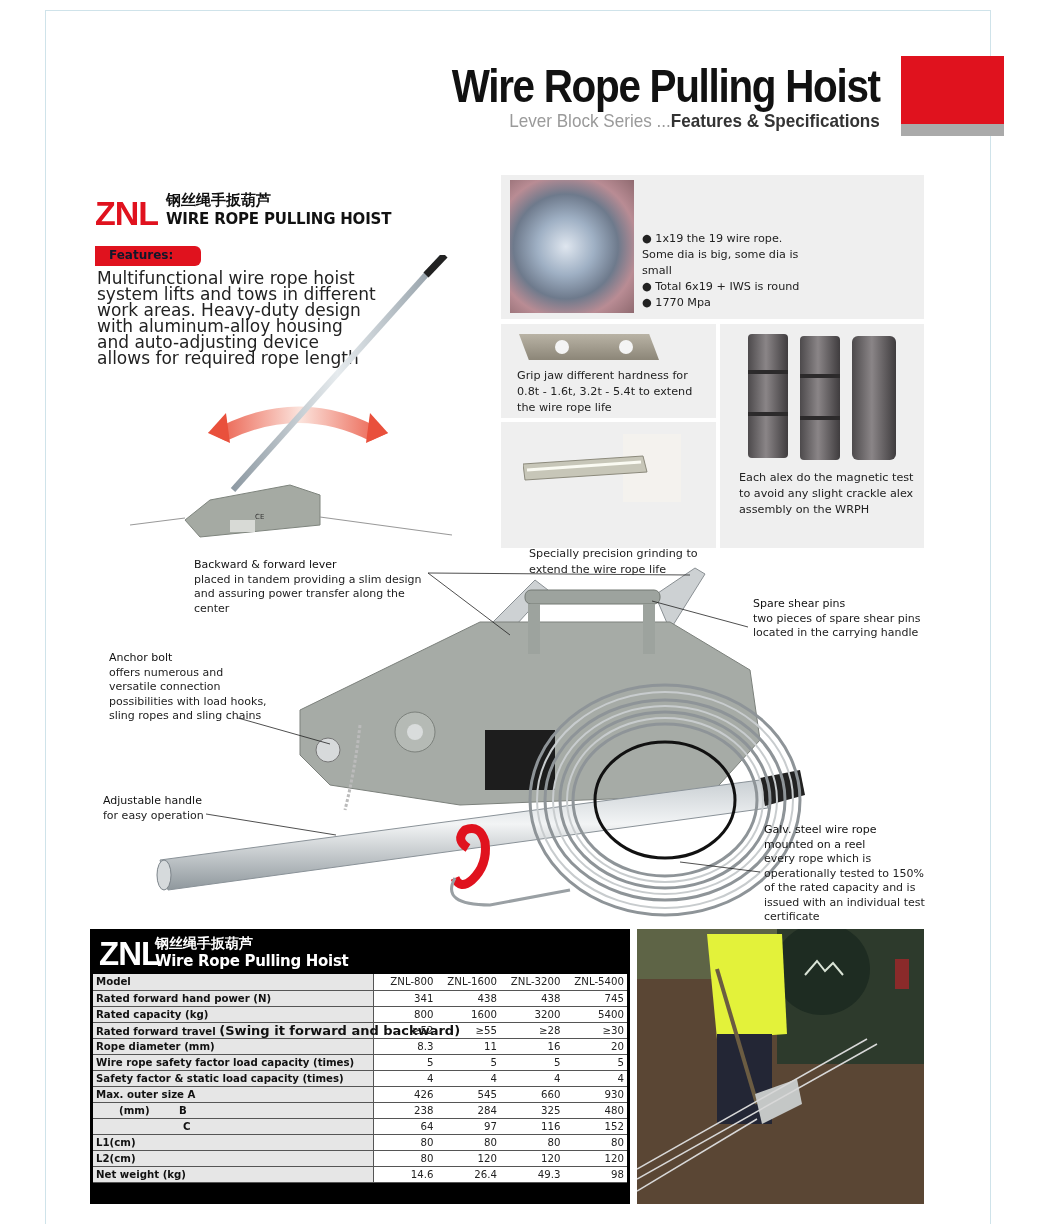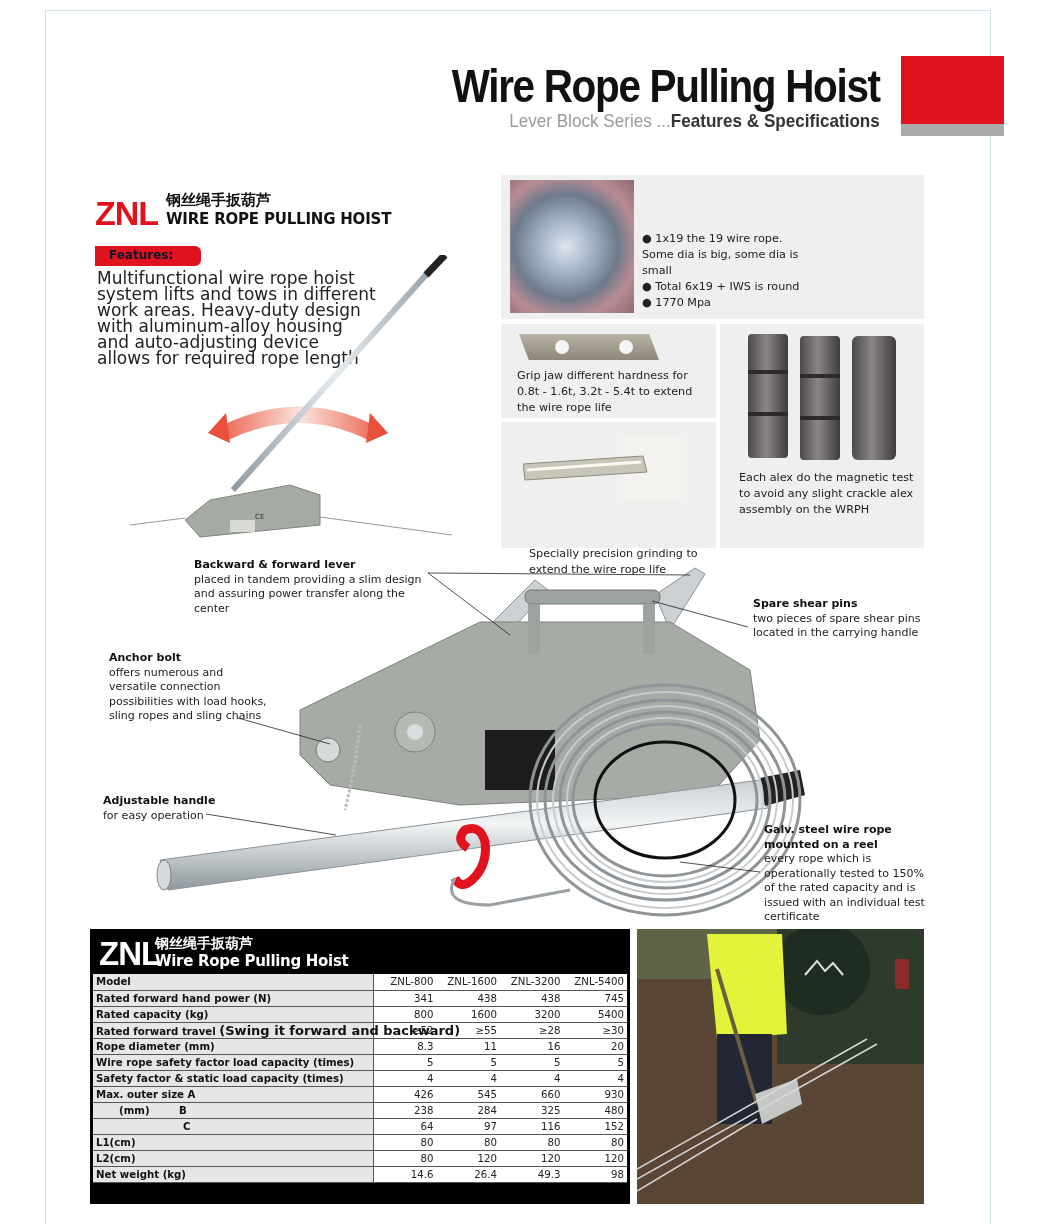--- a/index.html
+++ b/index.html
@@ -55,7 +55,7 @@
   
   .big-hoist { position: absolute; left: 150px; top: 560px; width: 660px; height: 360px; }
   .callout { position: absolute; font-size: 11px; line-height: 14.5px; color: #222; }
-  .callout .ct { font-weight: 700; color: #111; display: block; }
+  .callout .ct { font-weight: 400; color: #111; display: block; }
   .c-lever { left: 194px; top: 558px; width: 240px; }
   .c-anchor { left: 109px; top: 651px; width: 160px; }
   .c-handle { left: 103px; top: 794px; width: 160px; }

